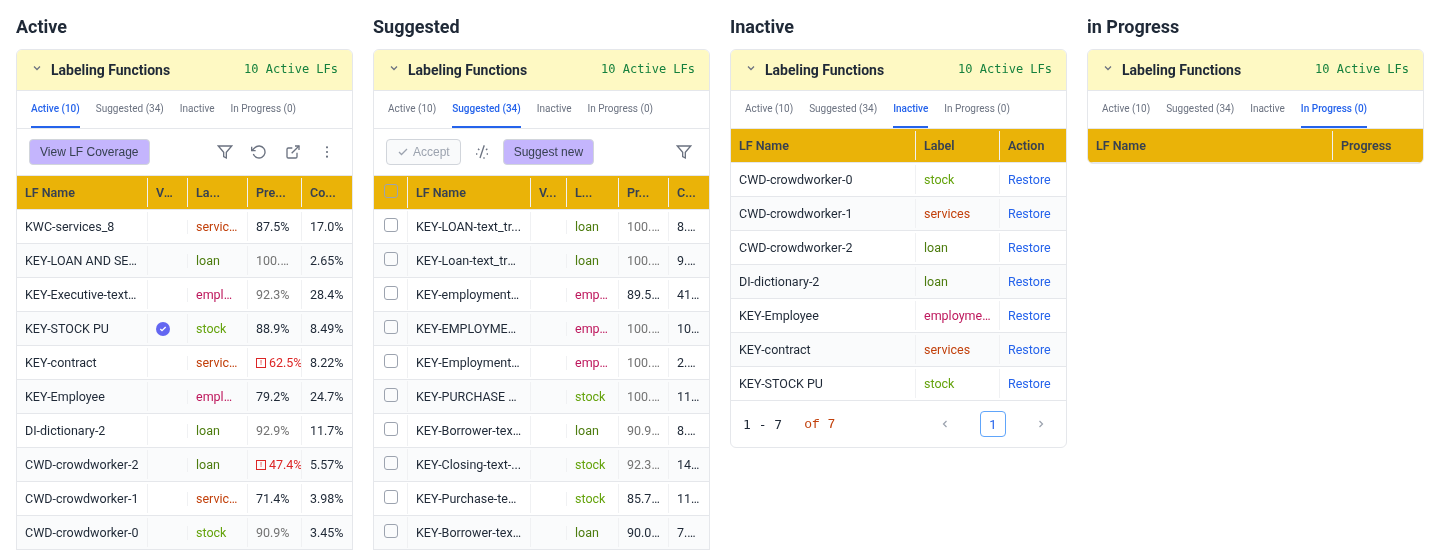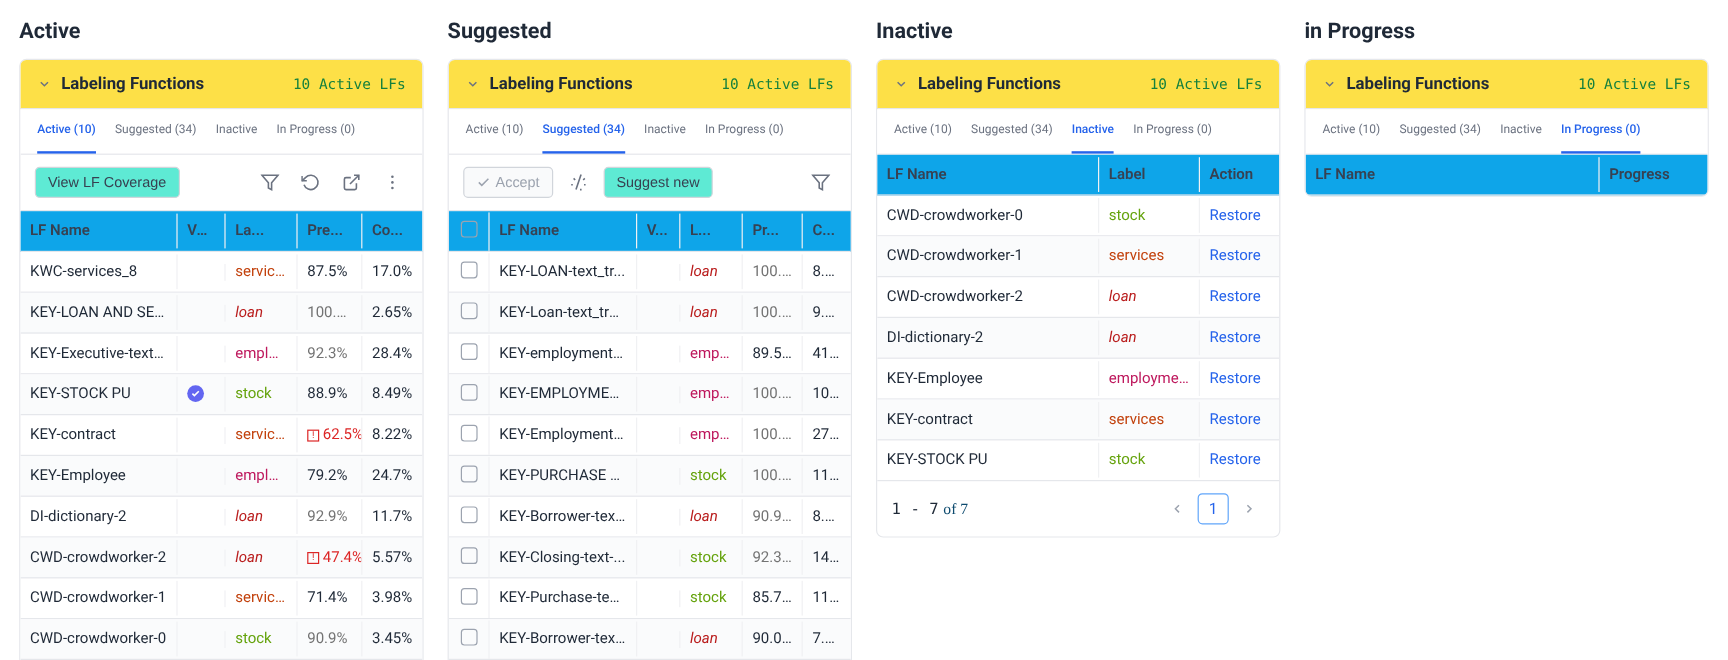--- a/index.html
+++ b/index.html
@@ -24,9 +24,9 @@
   }
   .card-header {
     display: flex;
-    align-items: center;
+    align-items: flex-start;
     padding: 12px 14px;
-    background: #fde047;
+    background: #fef9c3;
     border-bottom: 1px solid #e5e7eb;
   }
   .chev { margin-right: 8px; color: #6b7280; display:inline-flex; }

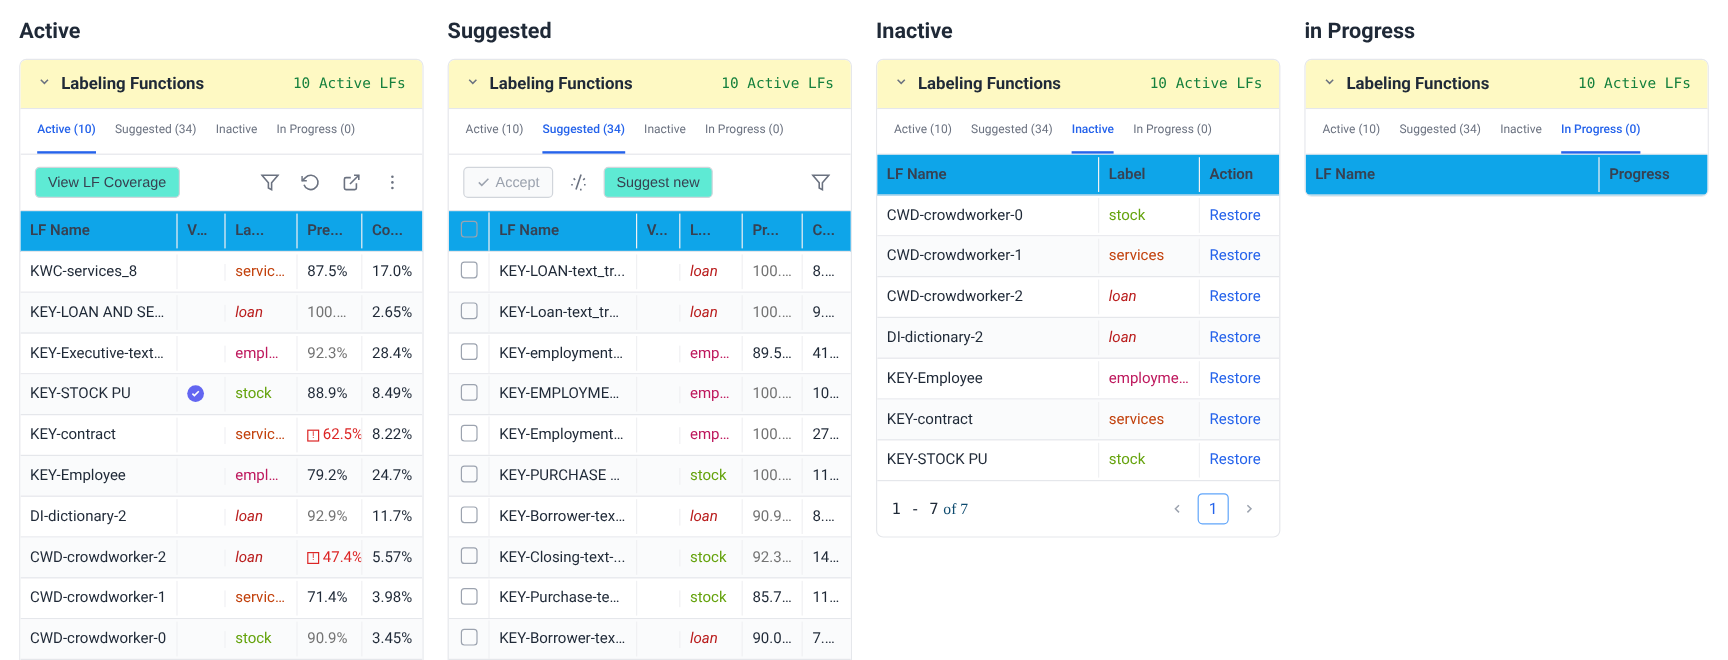--- a/index.html
+++ b/index.html
@@ -57,7 +57,7 @@
   }
   .btn {
     border: 1px solid #d1d5db;
-    background: #5eead4;
+    background: #c4b5fd;
     border-radius: 4px;
     padding: 5px 10px;
     font-size: 12px;

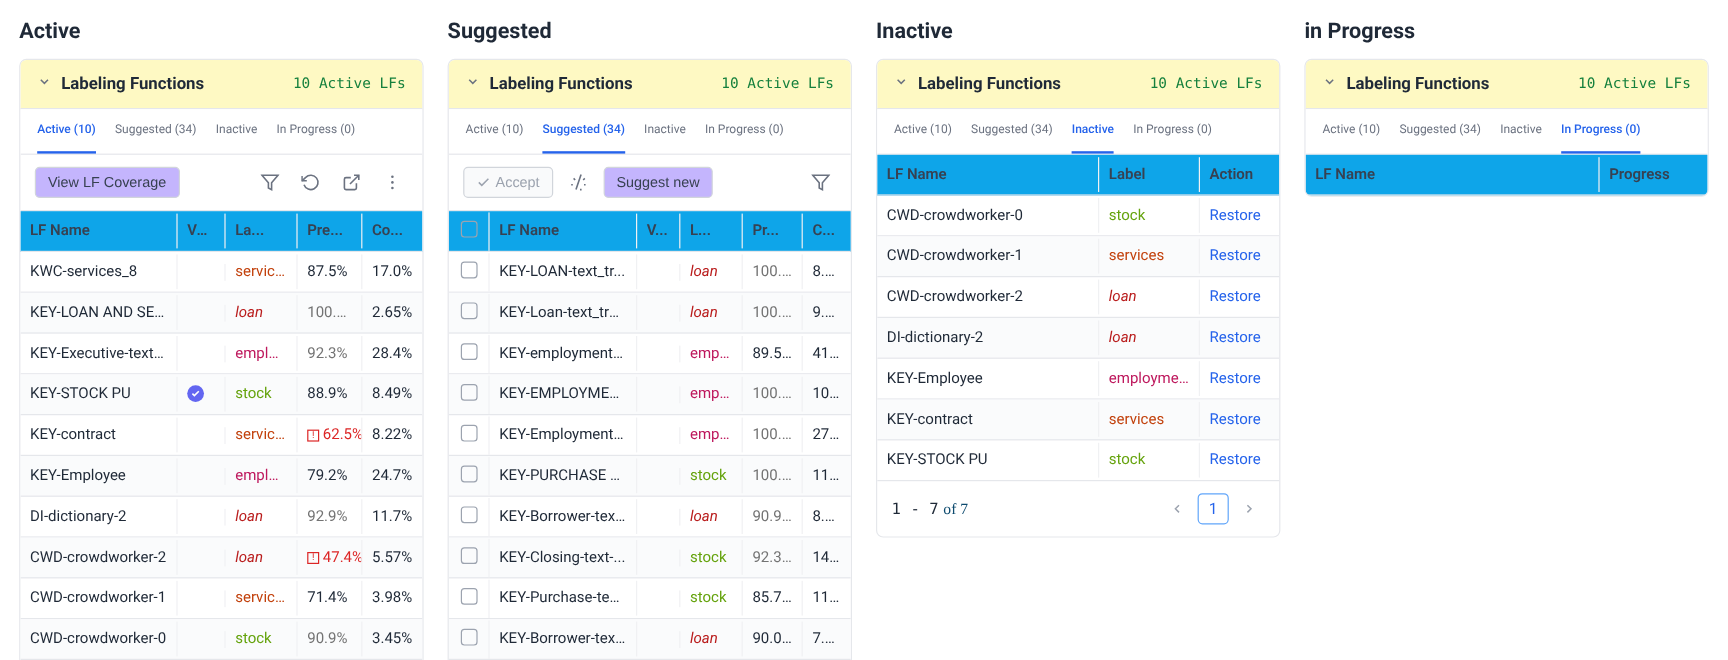--- a/index.html
+++ b/index.html
@@ -80,7 +80,7 @@
     border-bottom: 1px solid #e5e7eb;
     min-height: 34px;
   }
-  .thead { background: #0ea5e9; font-weight: 600; color: #374151; font-size:12px;}
+  .thead { background: #eab308; font-weight: 600; color: #374151; font-size:12px;}
   .trow:nth-child(even){ background:#fafbfc;}
   .cell {
     padding: 7px 8px;

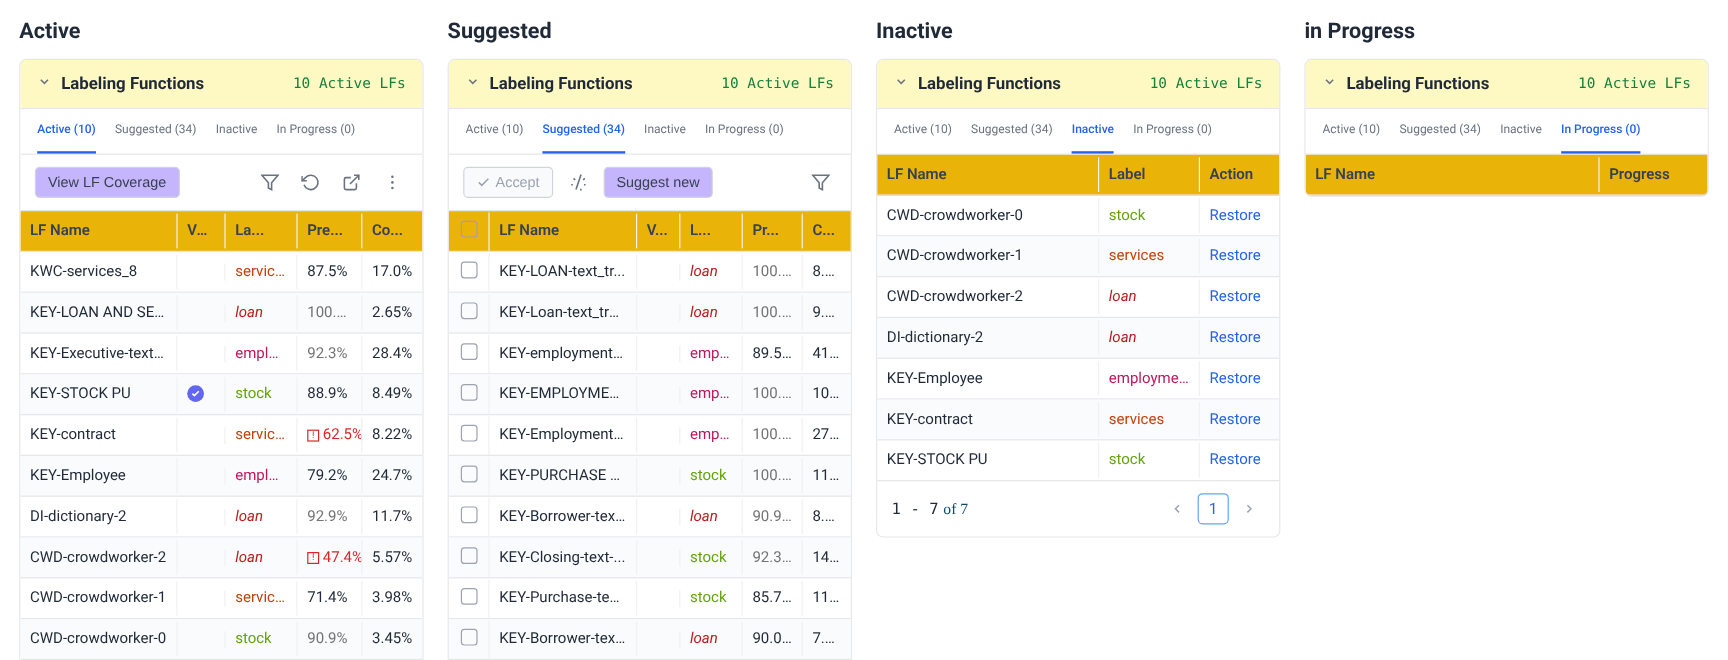--- a/index.html
+++ b/index.html
@@ -114,7 +114,7 @@
   
   .p-name{flex:1;}
   .p-prog{width:90px;flex:0 0 90px;}
-  .lbl-loan{color:#b91c1c;font-style:italic;}
+  .lbl-loan{color:#4d7c0f;}
   .lbl-services{color:#c2410c;}
   .lbl-employment{color:#be185d;}
   .lbl-stock{color:#65a30d;}

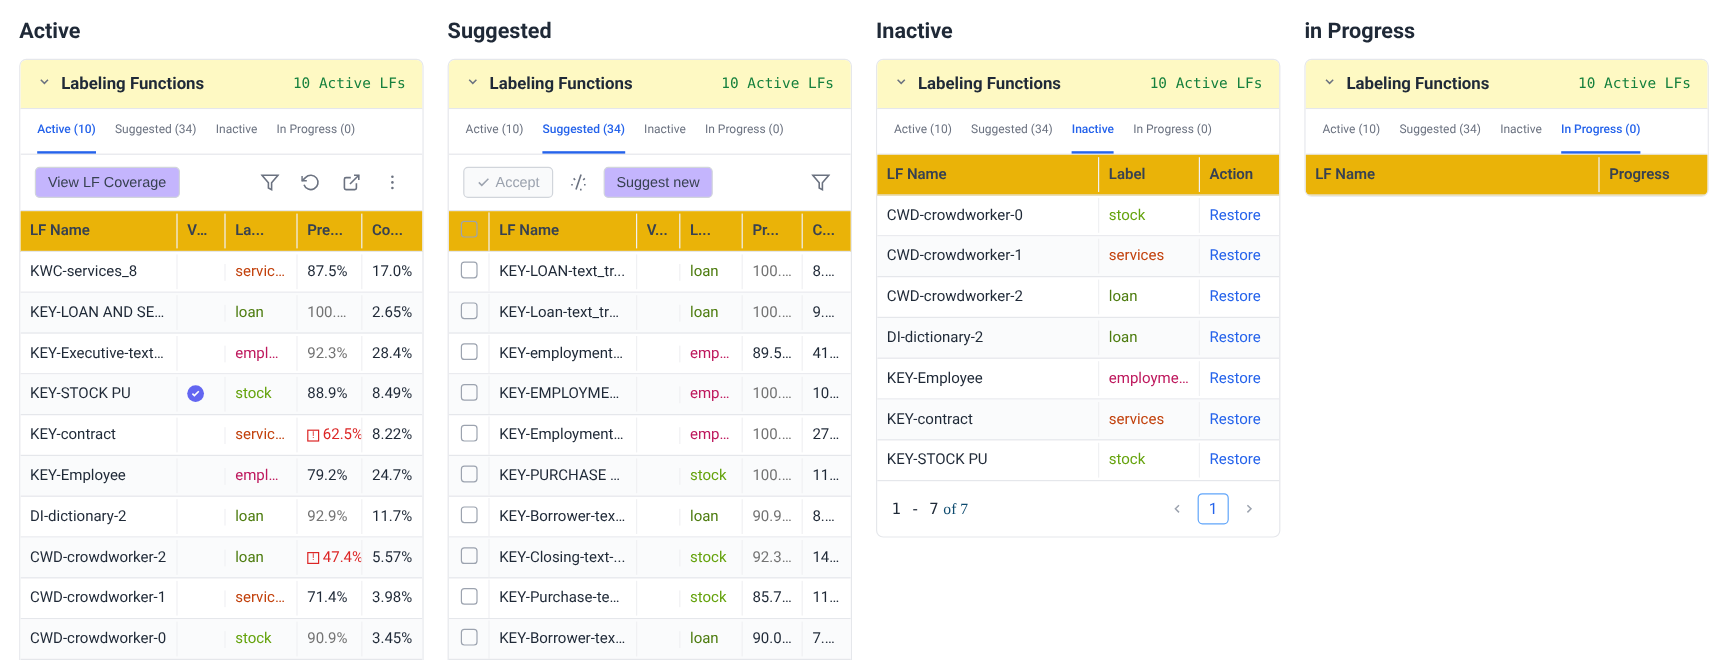--- a/index.html
+++ b/index.html
@@ -369,7 +369,7 @@
           <div class="cell s-vote"></div>
           <div class="cell s-label lbl-employment">employment</div>
           <div class="cell s-prec prec-green">100.0%</div>
-          <div class="cell s-cov">27.9%</div>
+          <div class="cell s-cov">2.0%</div>
         </div>
         <div class="trow">
           <div class="cell chk-cell"><span class="chk"></span></div>

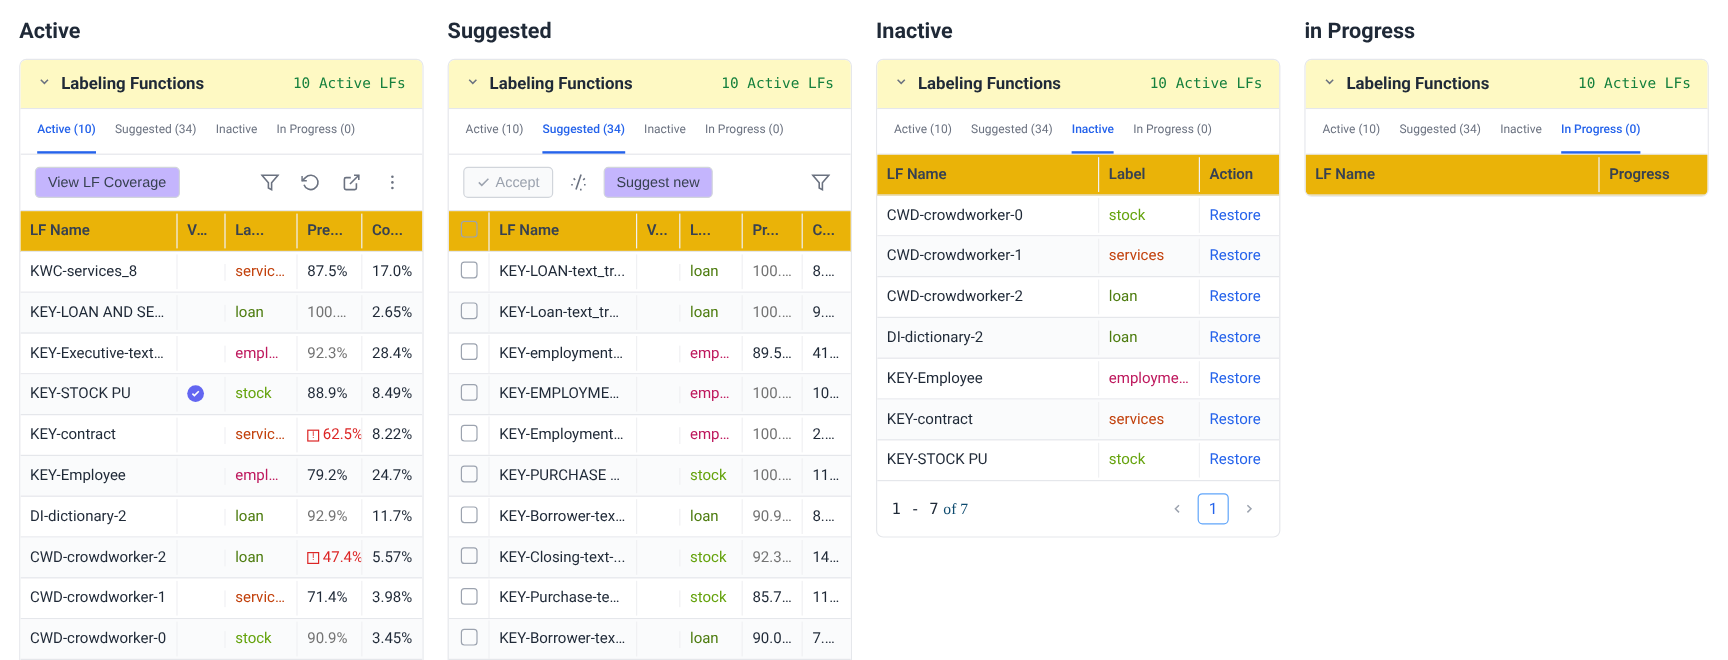--- a/index.html
+++ b/index.html
@@ -124,7 +124,7 @@
   .verified{ width:14px;height:14px; background:#6366f1;border-radius:50%;display:inline-flex;align-items:center;justify-content:center;color:#fff;}
   .link{color:#2563eb;cursor:pointer;}
   .pager{
-    display:flex; align-items:center; padding:10px 12px; gap:4px;
+    display:flex; align-items:center; padding:10px 12px; gap:22px;
   }
   .pager .range{font-family:ui-monospace,Menlo,monospace;}
   .pager .of{color:#0c4a6e; font-family:Liberation Serif, serif;}

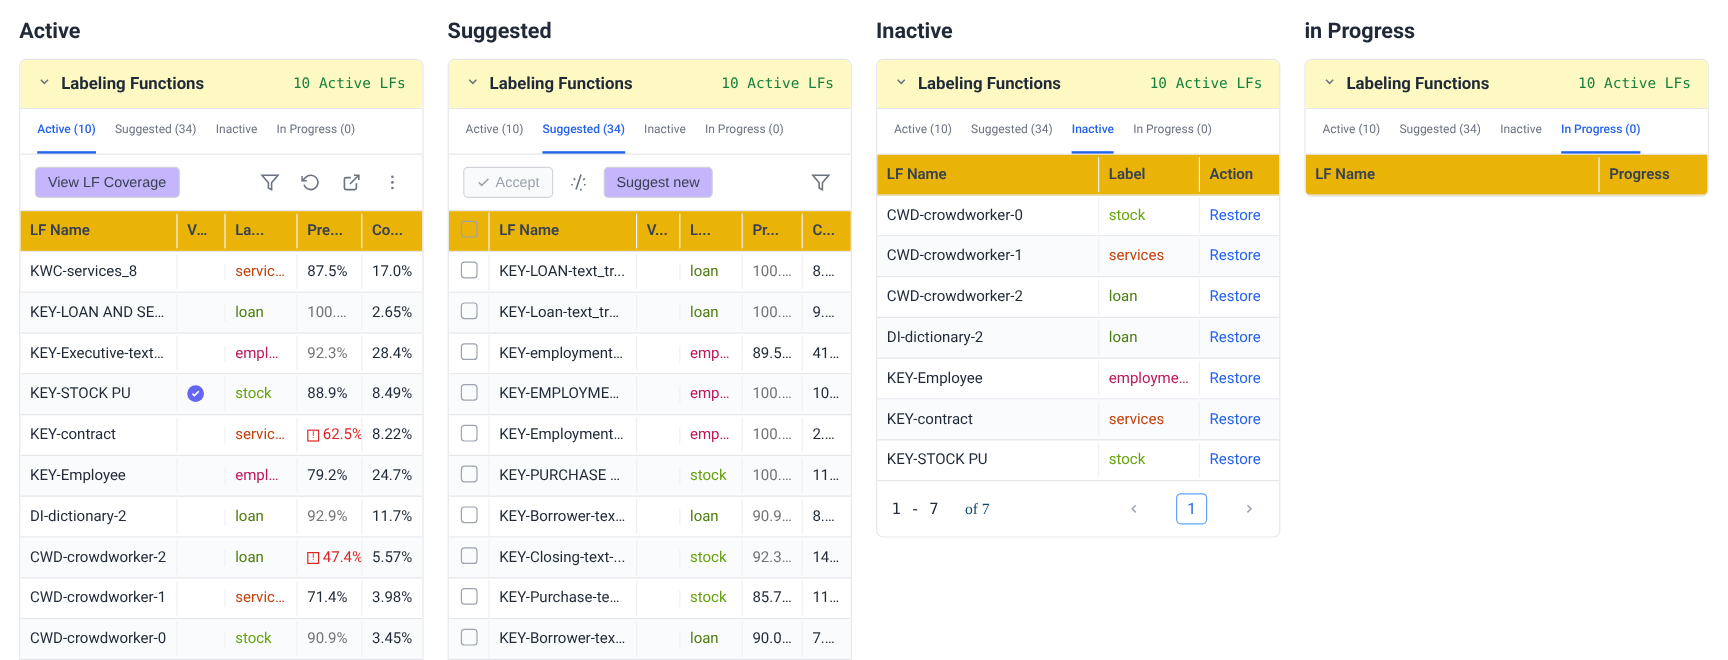--- a/index.html
+++ b/index.html
@@ -127,7 +127,7 @@
     display:flex; align-items:center; padding:10px 12px; gap:22px;
   }
   .pager .range{font-family:ui-monospace,Menlo,monospace;}
-  .pager .of{color:#0c4a6e; font-family:Liberation Serif, serif;}
+  .pager .of{color:#c2410c; font-family:Liberation Mono, monospace;}
   .pgbtn{
     width:26px;height:26px;border:1px solid transparent;border-radius:4px;
     display:inline-flex;align-items:center;justify-content:center;cursor:pointer;color:#6b7280;

